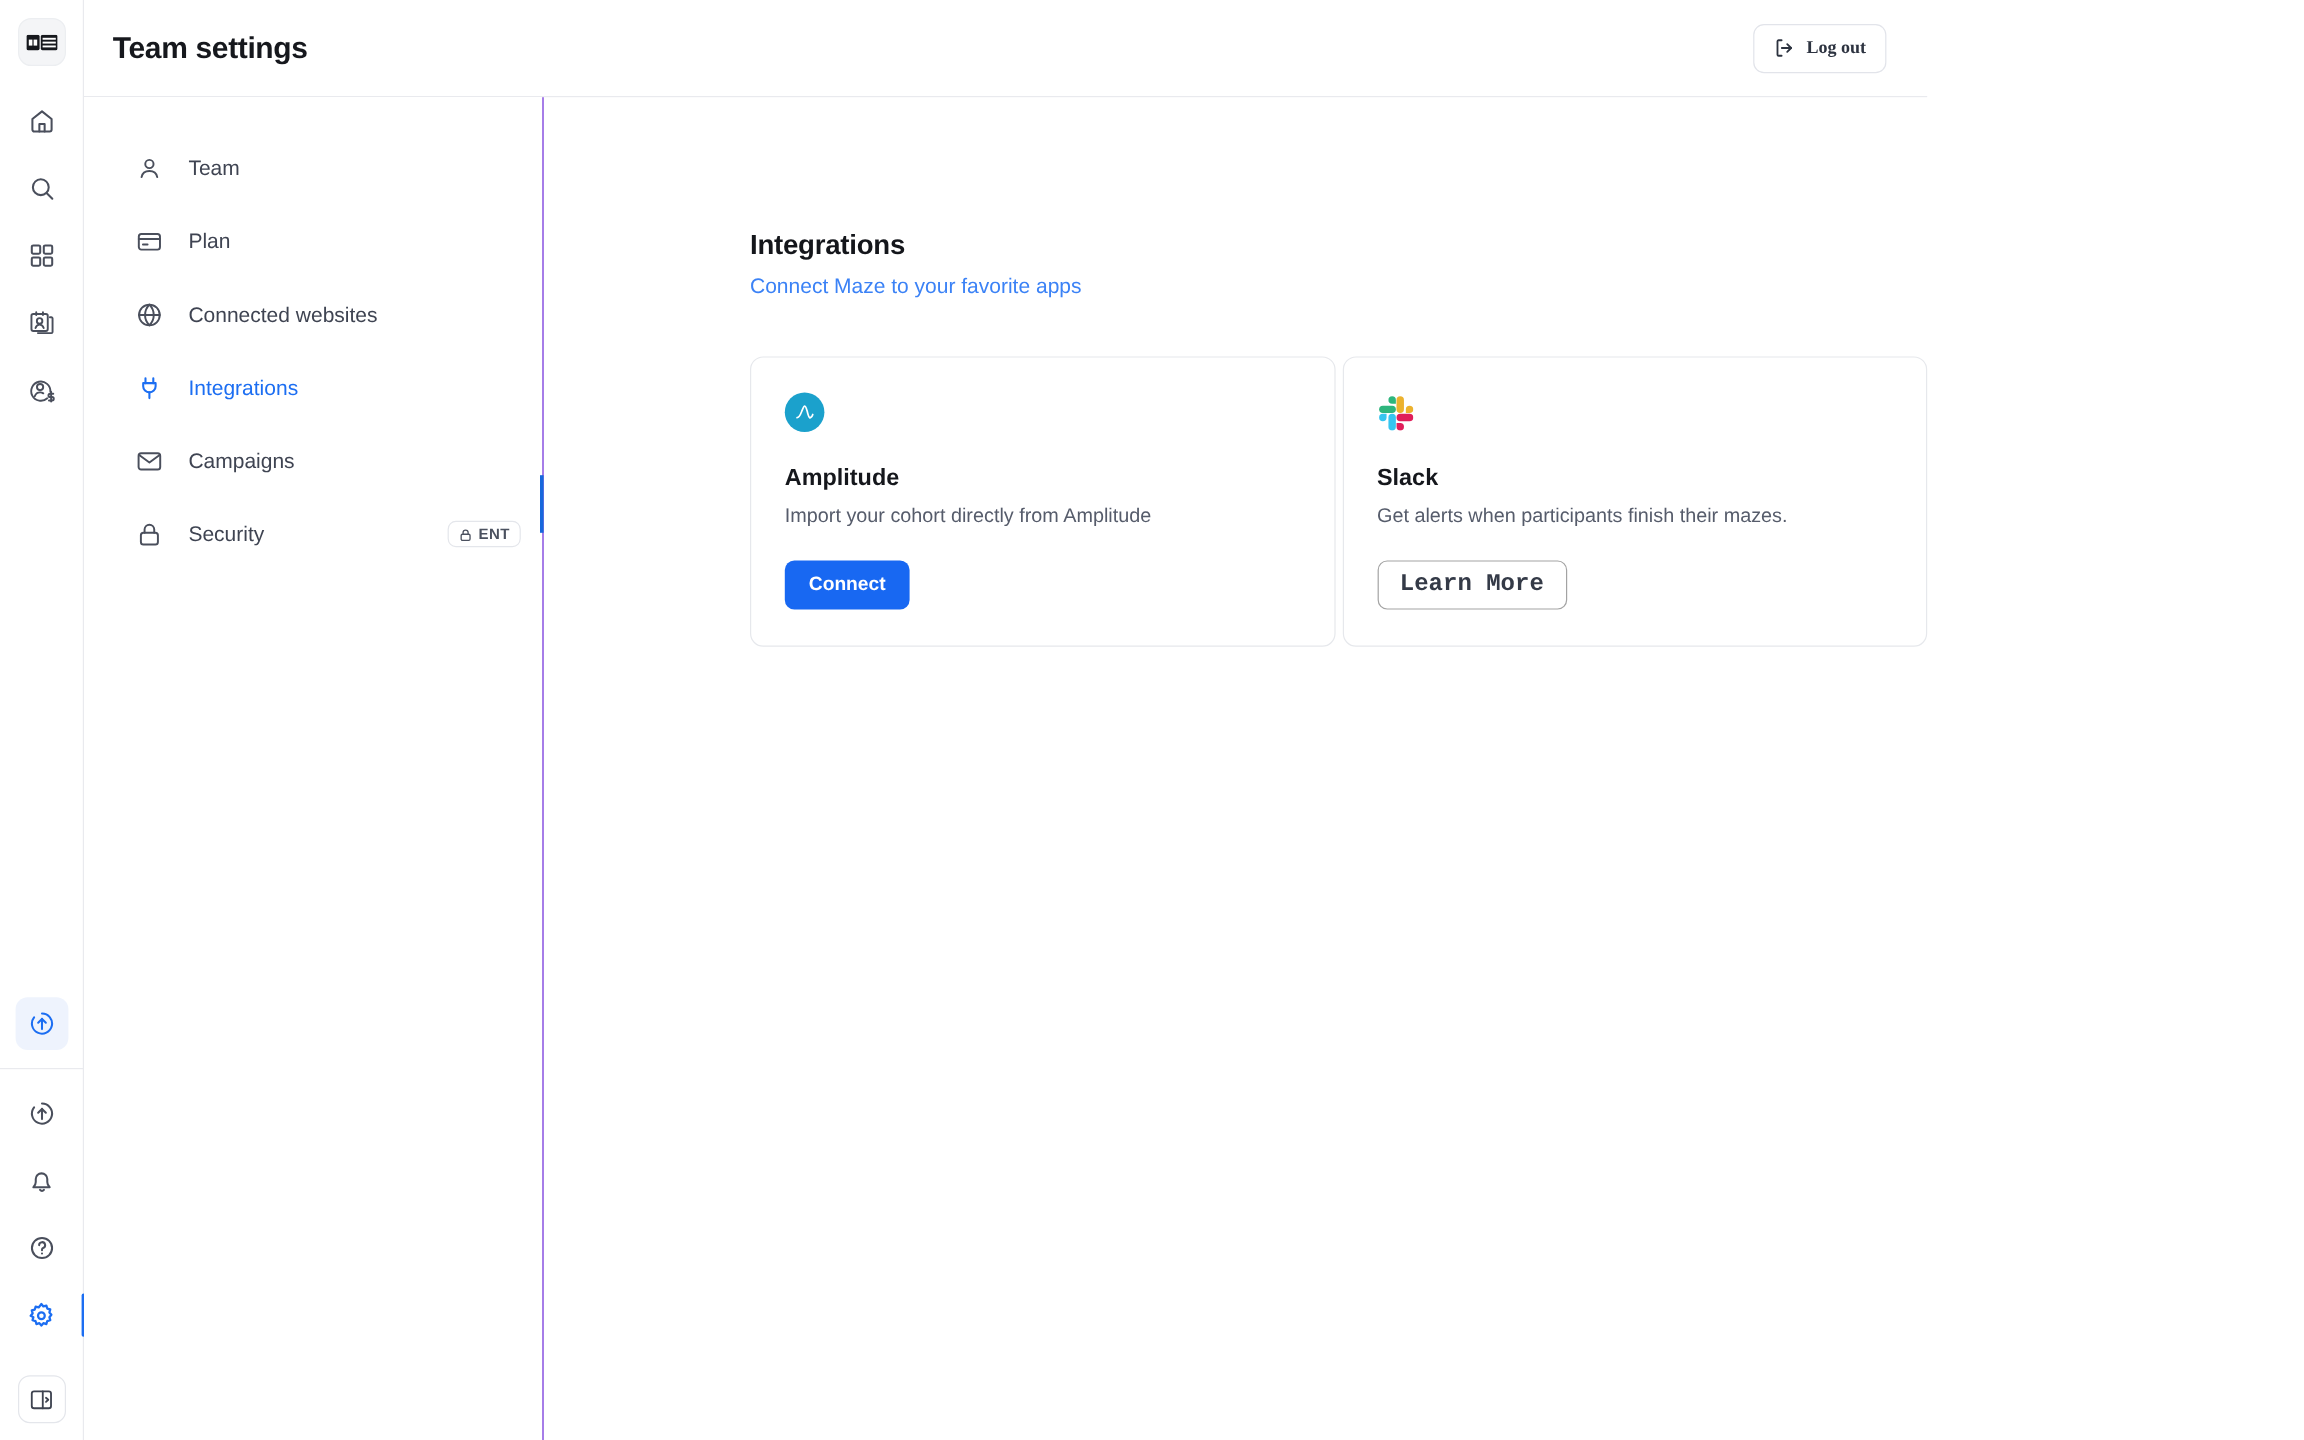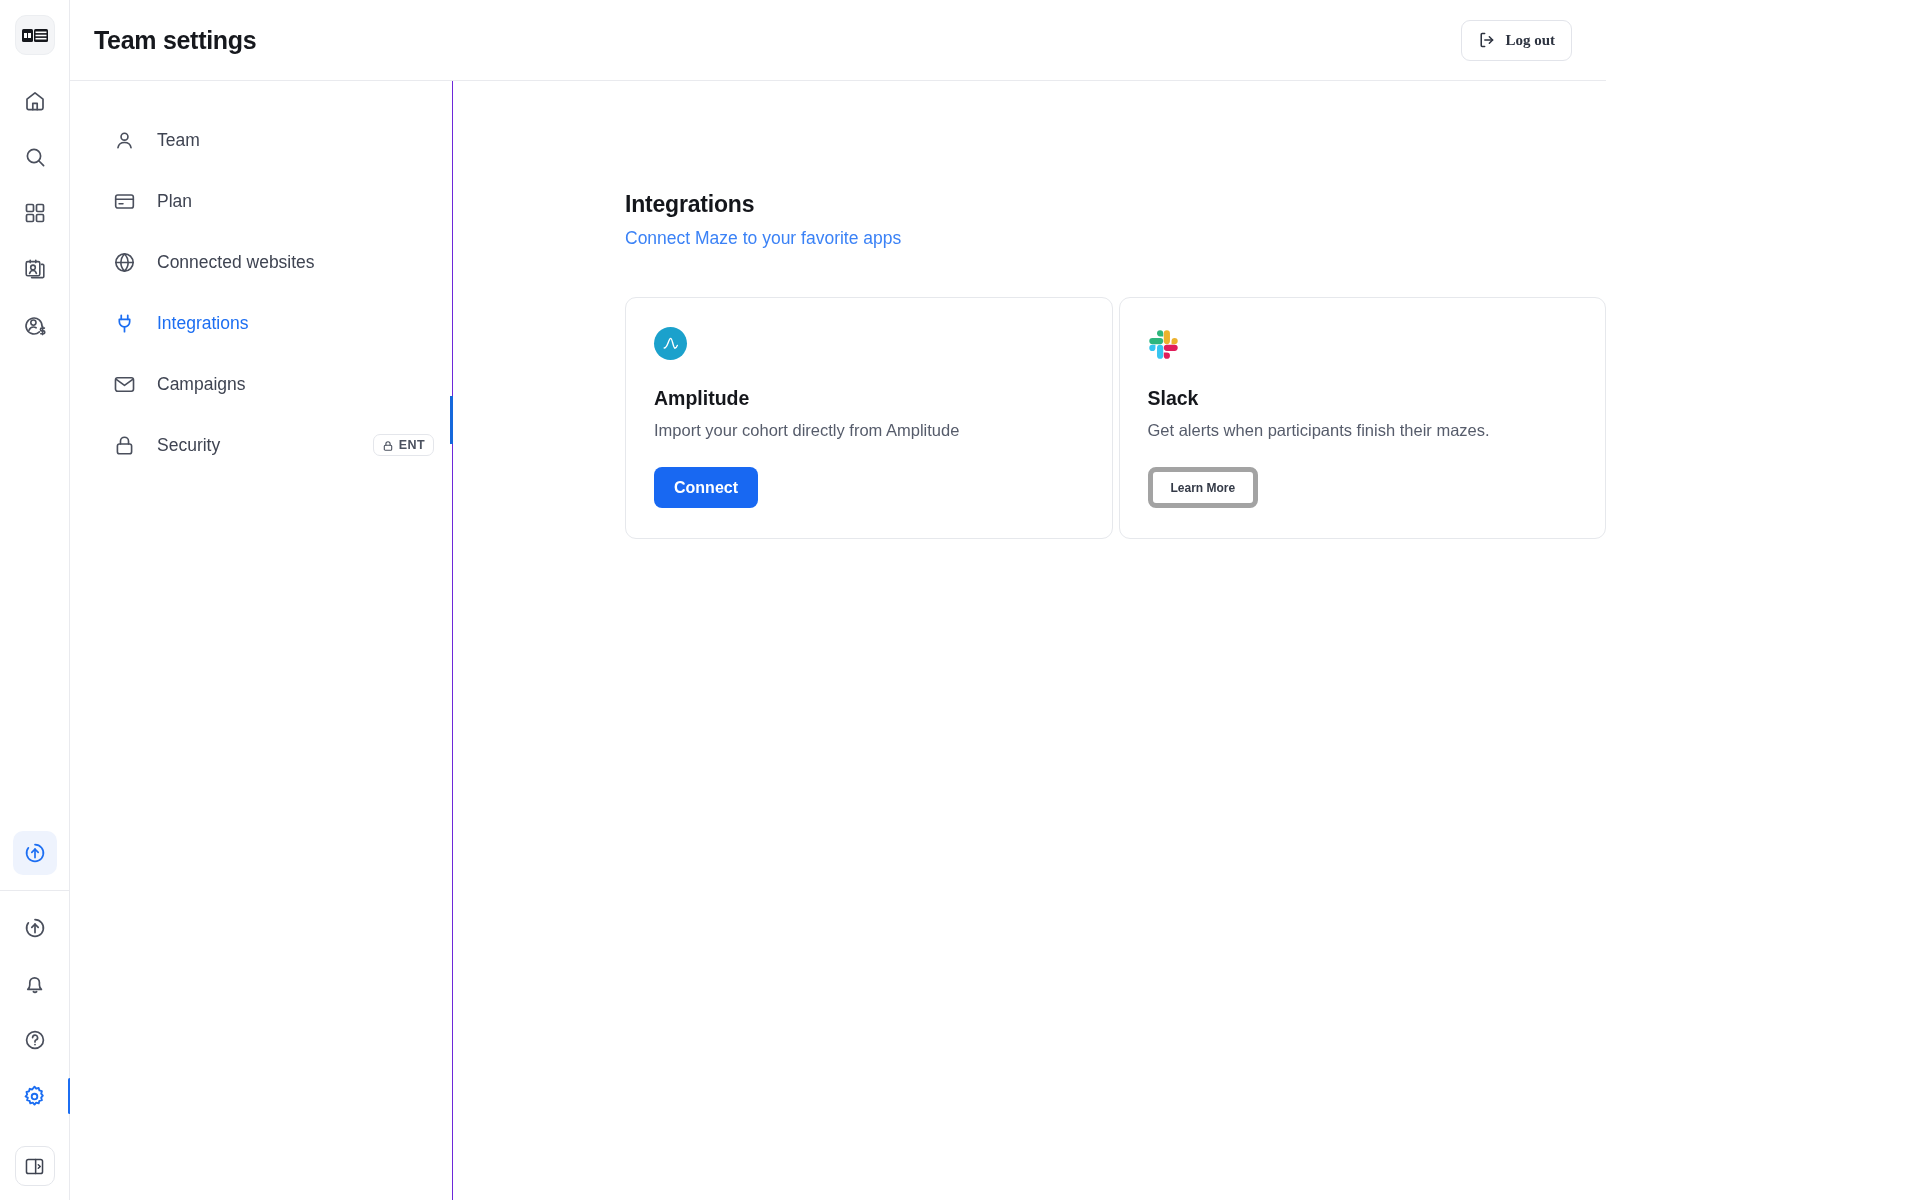--- a/index.html
+++ b/index.html
@@ -138,9 +138,9 @@
     display: inline-flex; align-items: center; justify-content: center;
     height: 41px; padding: 0 18px;
     background: #fff; color: #343a47;
-    border: 5px solid #a3a3a3; border-radius: 8px;
-    font-size: 12px; font-weight: 600;
-    font-family: Liberation Sans, sans-serif;
+    border: 1px solid #a3a3a3; border-radius: 8px;
+    font-size: 20px; font-weight: 600;
+    font-family: Liberation Mono, monospace;
     cursor: pointer;
   }
   .amp-logo { width: 33px; height: 33px; border-radius: 50%; background: #1ba1cc; display:flex; align-items:center; justify-content:center; }

